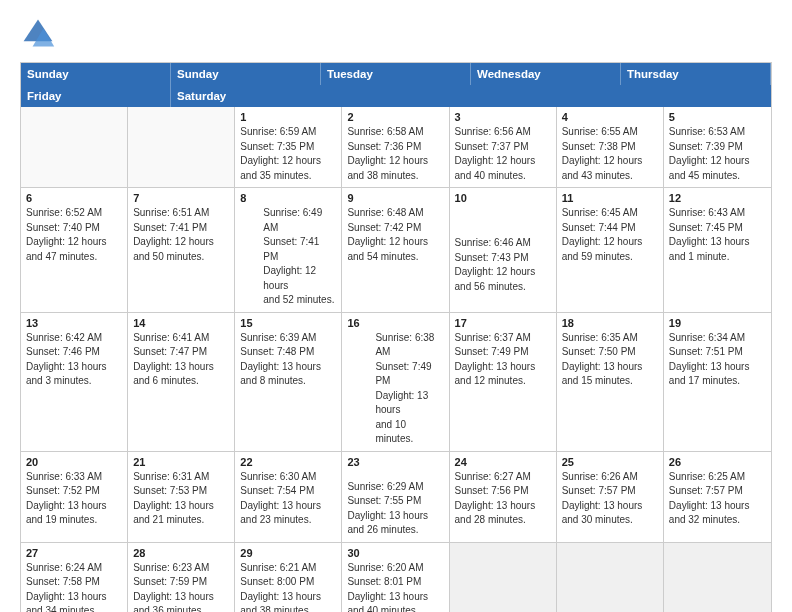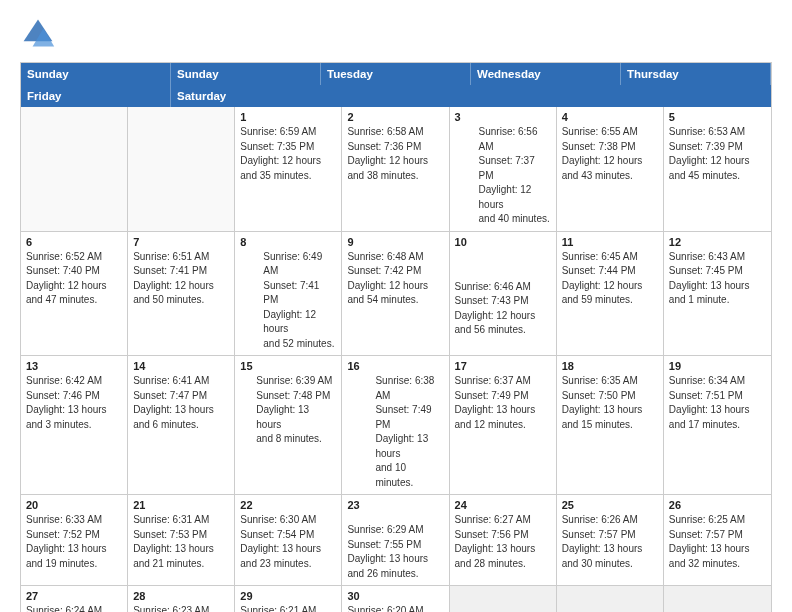--- a/index.html
+++ b/index.html
@@ -163,7 +163,7 @@
           </div>
           <div class="cal-cell">
             <span class="day-num">3</span>
-            <div class="cell-info" style="white-space: pre-line; margin-left: 24px;">Sunrise: 6:56 AM
+            <div class="cell-info" style="white-space: pre-line;">Sunrise: 6:56 AM
 Sunset: 7:37 PM
 Daylight: 12 hours
 and 40 minutes.</div>

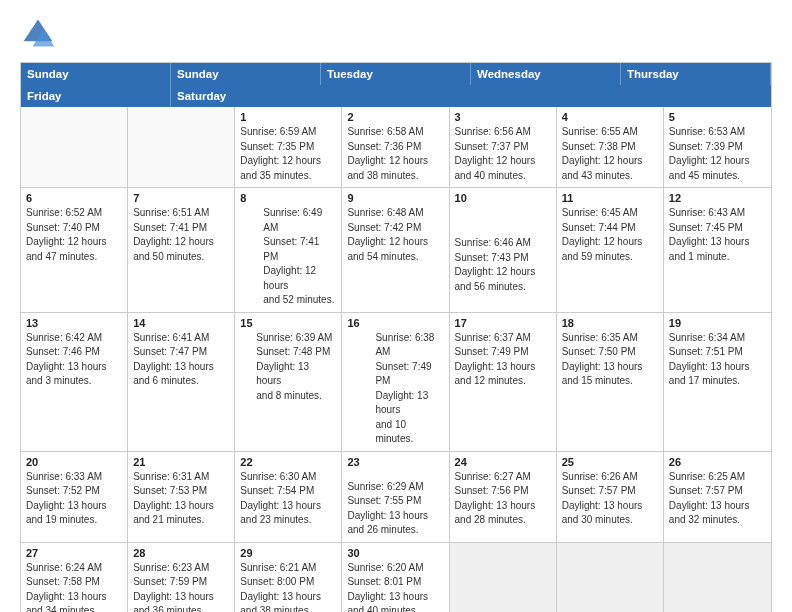--- a/index.html
+++ b/index.html
@@ -251,7 +251,7 @@
           </div>
           <div class="cal-cell">
             <span class="day-num">15</span>
-            <div class="cell-info" style="white-space: pre-line; margin-left: 16px;">Sunrise: 6:39 AM
+            <div class="cell-info" style="white-space: pre-line;">Sunrise: 6:39 AM
 Sunset: 7:48 PM
 Daylight: 13 hours
 and 8 minutes.</div>

